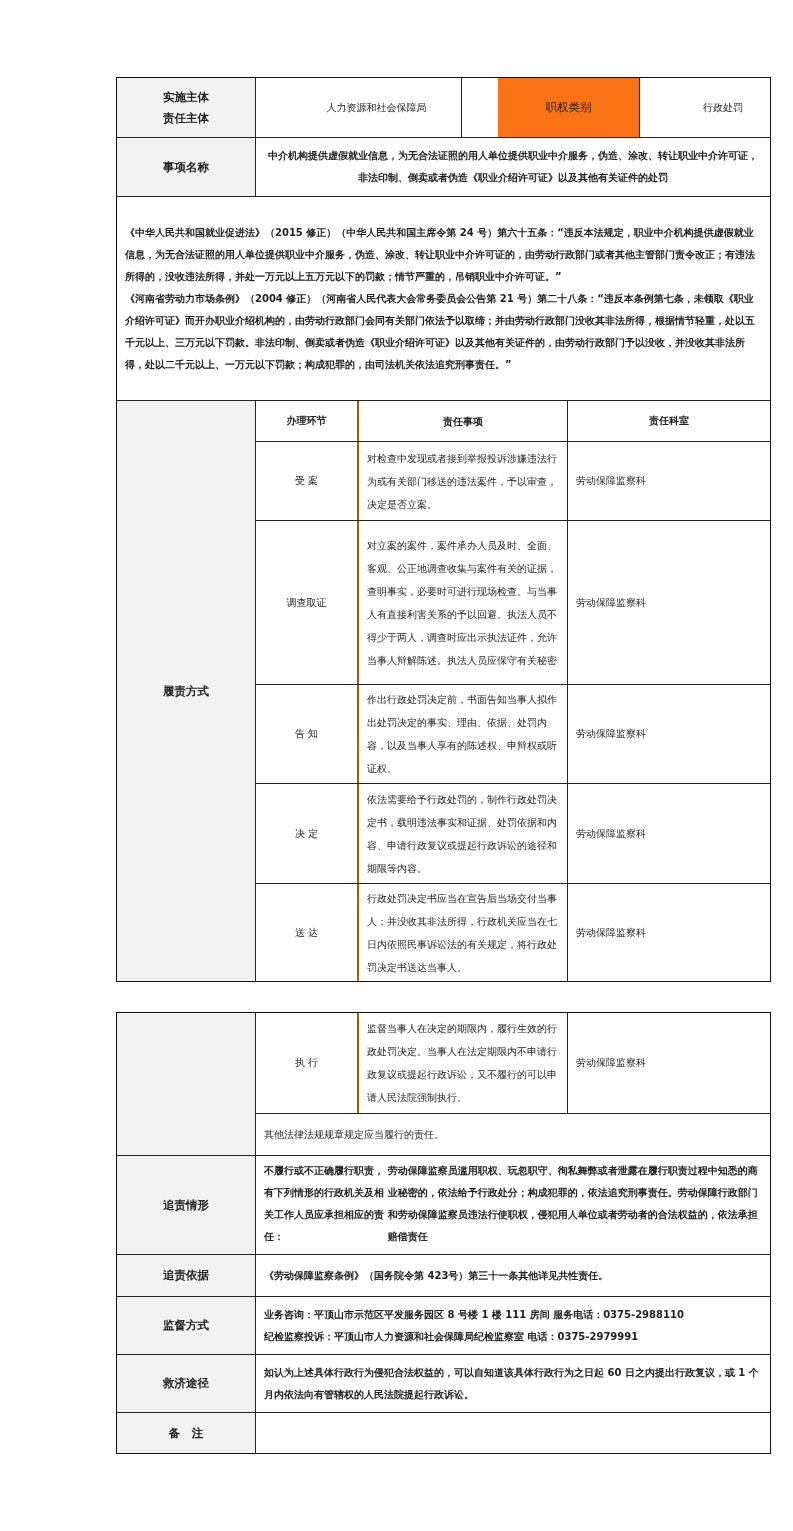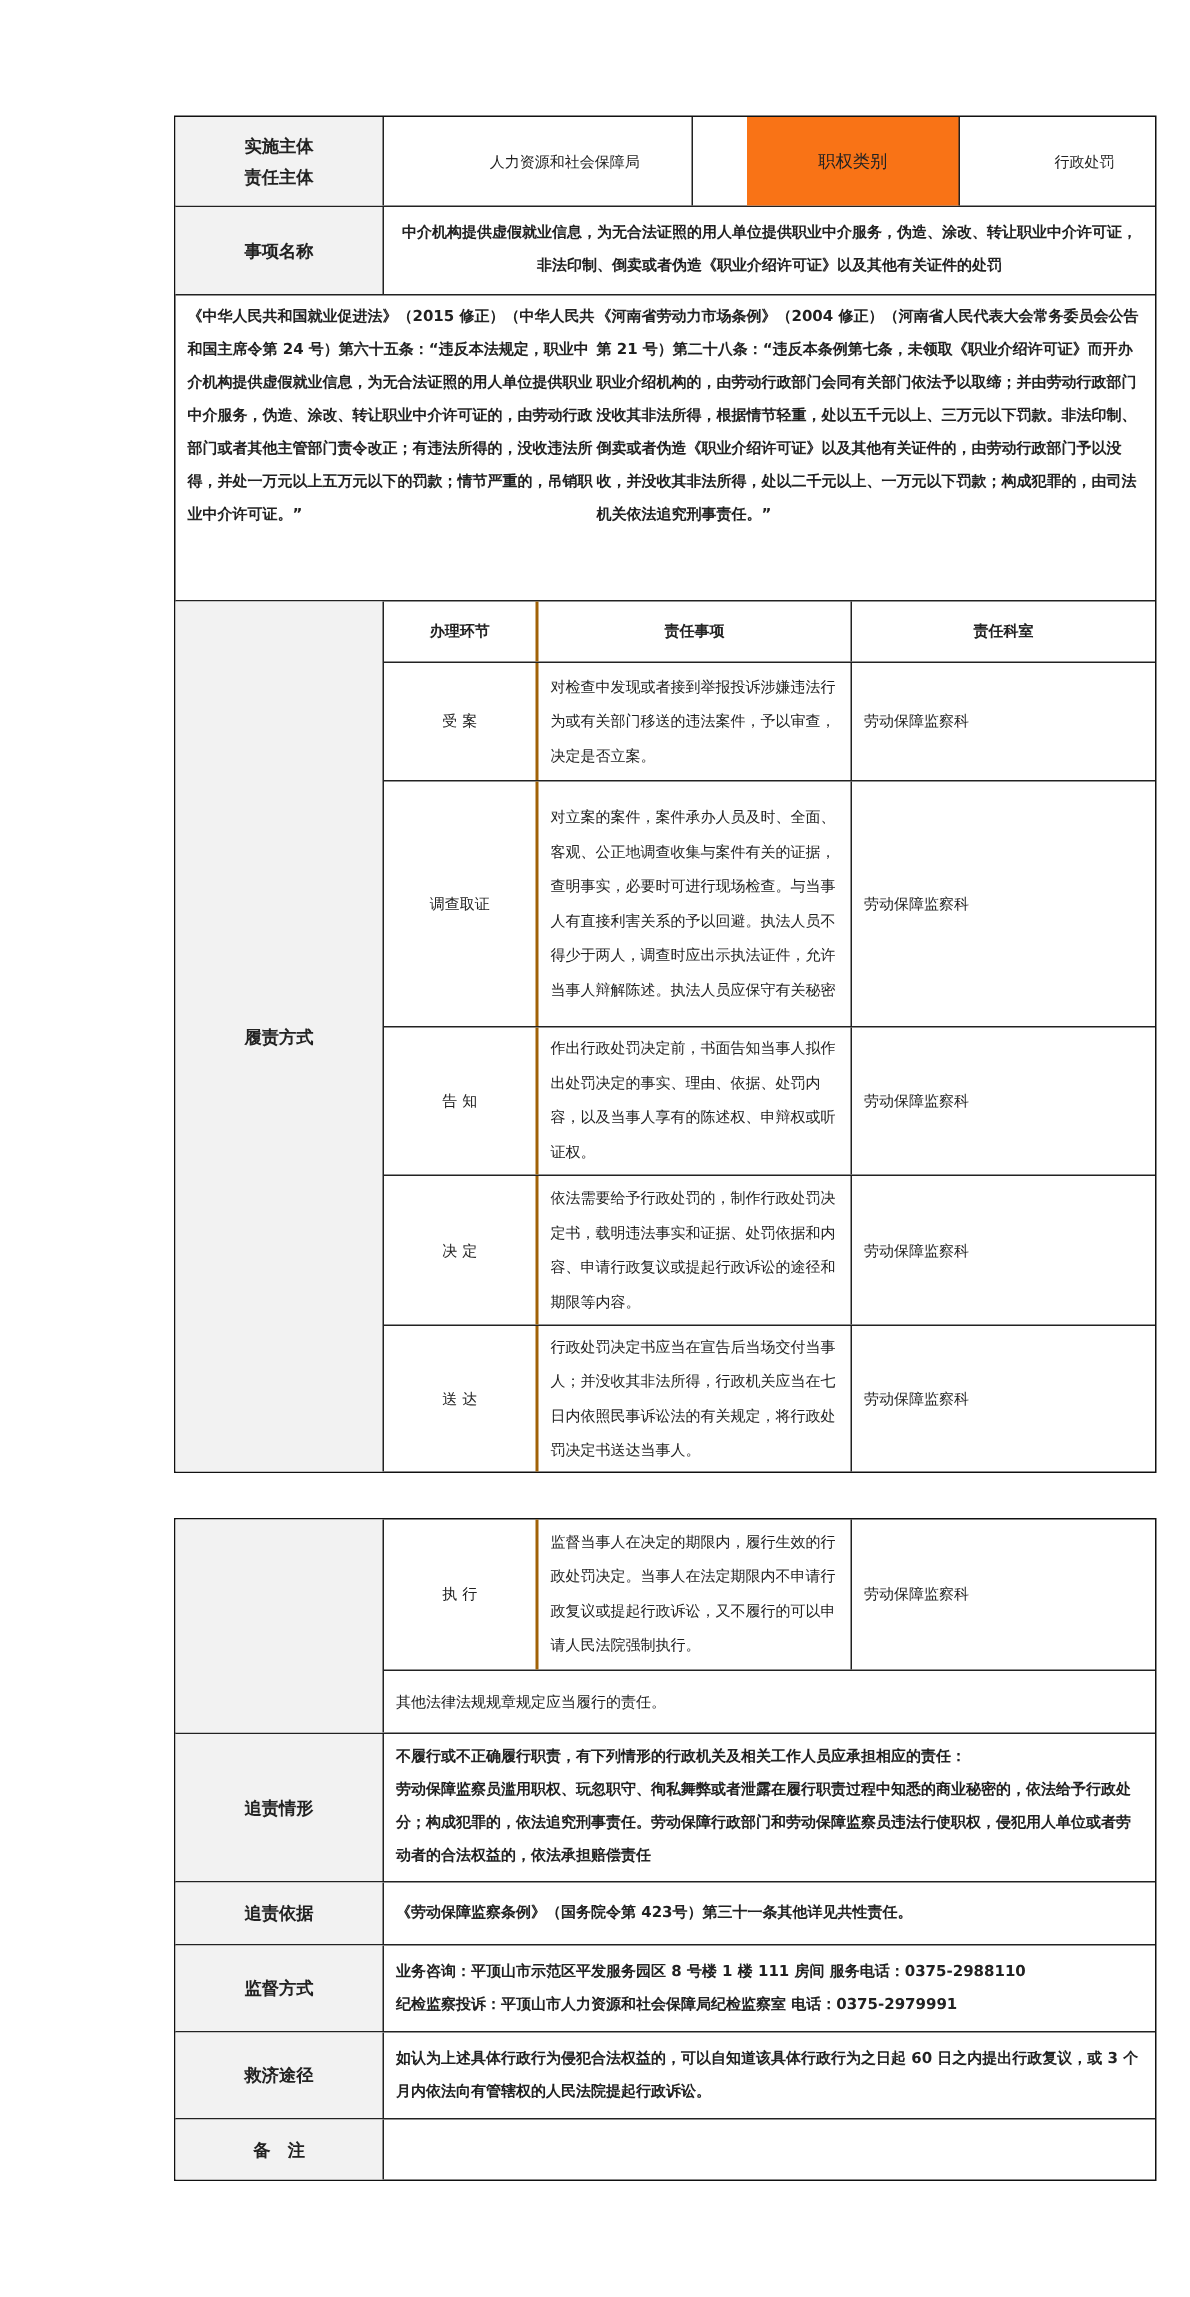--- a/index.html
+++ b/index.html
@@ -38,7 +38,7 @@
     <div class="val center">中介机构提供虚假就业信息，为无合法证照的用人单位提供职业中介服务，伪造、涂改、转让职业中介许可证，非法印制、倒卖或者伪造《职业介绍许可证》以及其他有关证件的处罚</div>
   </div>
   <div class="row" style="height:204px;">
-    <div class="val" style="flex-direction:row;align-items:flex-start;justify-content:center;">
+    <div class="val" style="flex-direction:column;align-items:flex-start;justify-content:center;">
       <div>《中华人民共和国就业促进法》（2015 修正）（中华人民共和国主席令第 24 号）第六十五条：“违反本法规定，职业中介机构提供虚假就业信息，为无合法证照的用人单位提供职业中介服务，伪造、涂改、转让职业中介许可证的，由劳动行政部门或者其他主管部门责令改正；有违法所得的，没收违法所得，并处一万元以上五万元以下的罚款；情节严重的，吊销职业中介许可证。”</div>
       <div>《河南省劳动力市场条例》（2004 修正）（河南省人民代表大会常务委员会公告第 21 号）第二十八条：“违反本条例第七条，未领取《职业介绍许可证》而开办职业介绍机构的，由劳动行政部门会同有关部门依法予以取缔；并由劳动行政部门没收其非法所得，根据情节轻重，处以五千元以上、三万元以下罚款。非法印制、倒卖或者伪造《职业介绍许可证》以及其他有关证件的，由劳动行政部门予以没收，并没收其非法所得，处以二千元以上、一万元以下罚款；构成犯罪的，由司法机关依法追究刑事责任。”</div>
     </div>

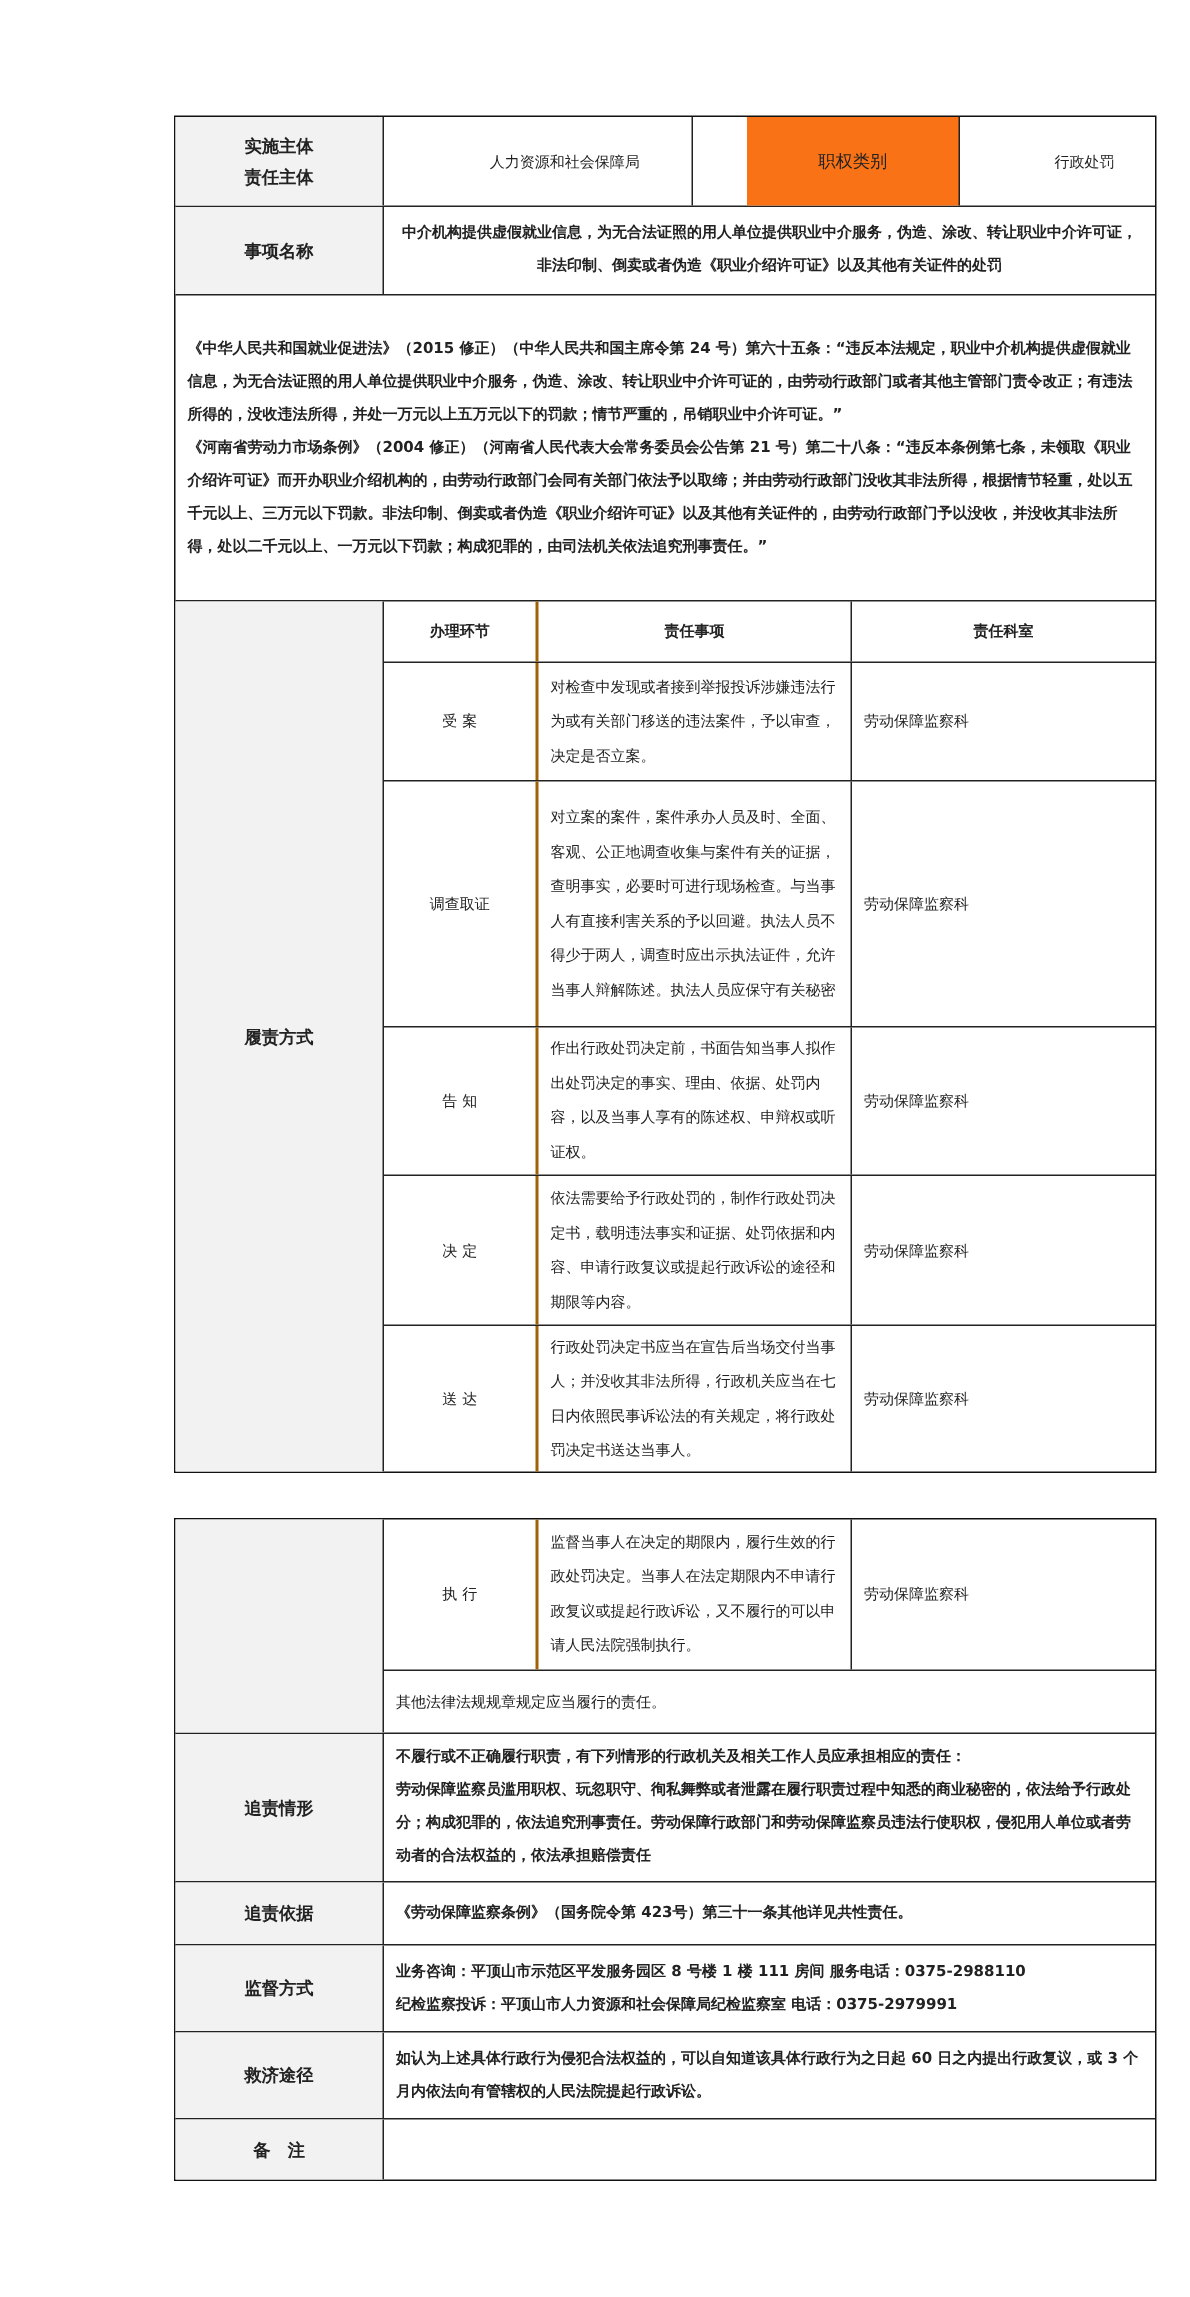--- a/index.html
+++ b/index.html
@@ -96,7 +96,7 @@
   </div>
   <div class="row" style="height:99px;">
     <div class="lbl">追责情形</div>
-    <div class="val" style="flex-direction:column;align-items:flex-start;justify-content:center;">
+    <div class="val" style="flex-direction:row;align-items:flex-start;justify-content:center;">
       <div>不履行或不正确履行职责，有下列情形的行政机关及相关工作人员应承担相应的责任：</div>
       <div>劳动保障监察员滥用职权、玩忽职守、徇私舞弊或者泄露在履行职责过程中知悉的商业秘密的，依法给予行政处分；构成犯罪的，依法追究刑事责任。劳动保障行政部门和劳动保障监察员违法行使职权，侵犯用人单位或者劳动者的合法权益的，依法承担赔偿责任</div>
     </div>

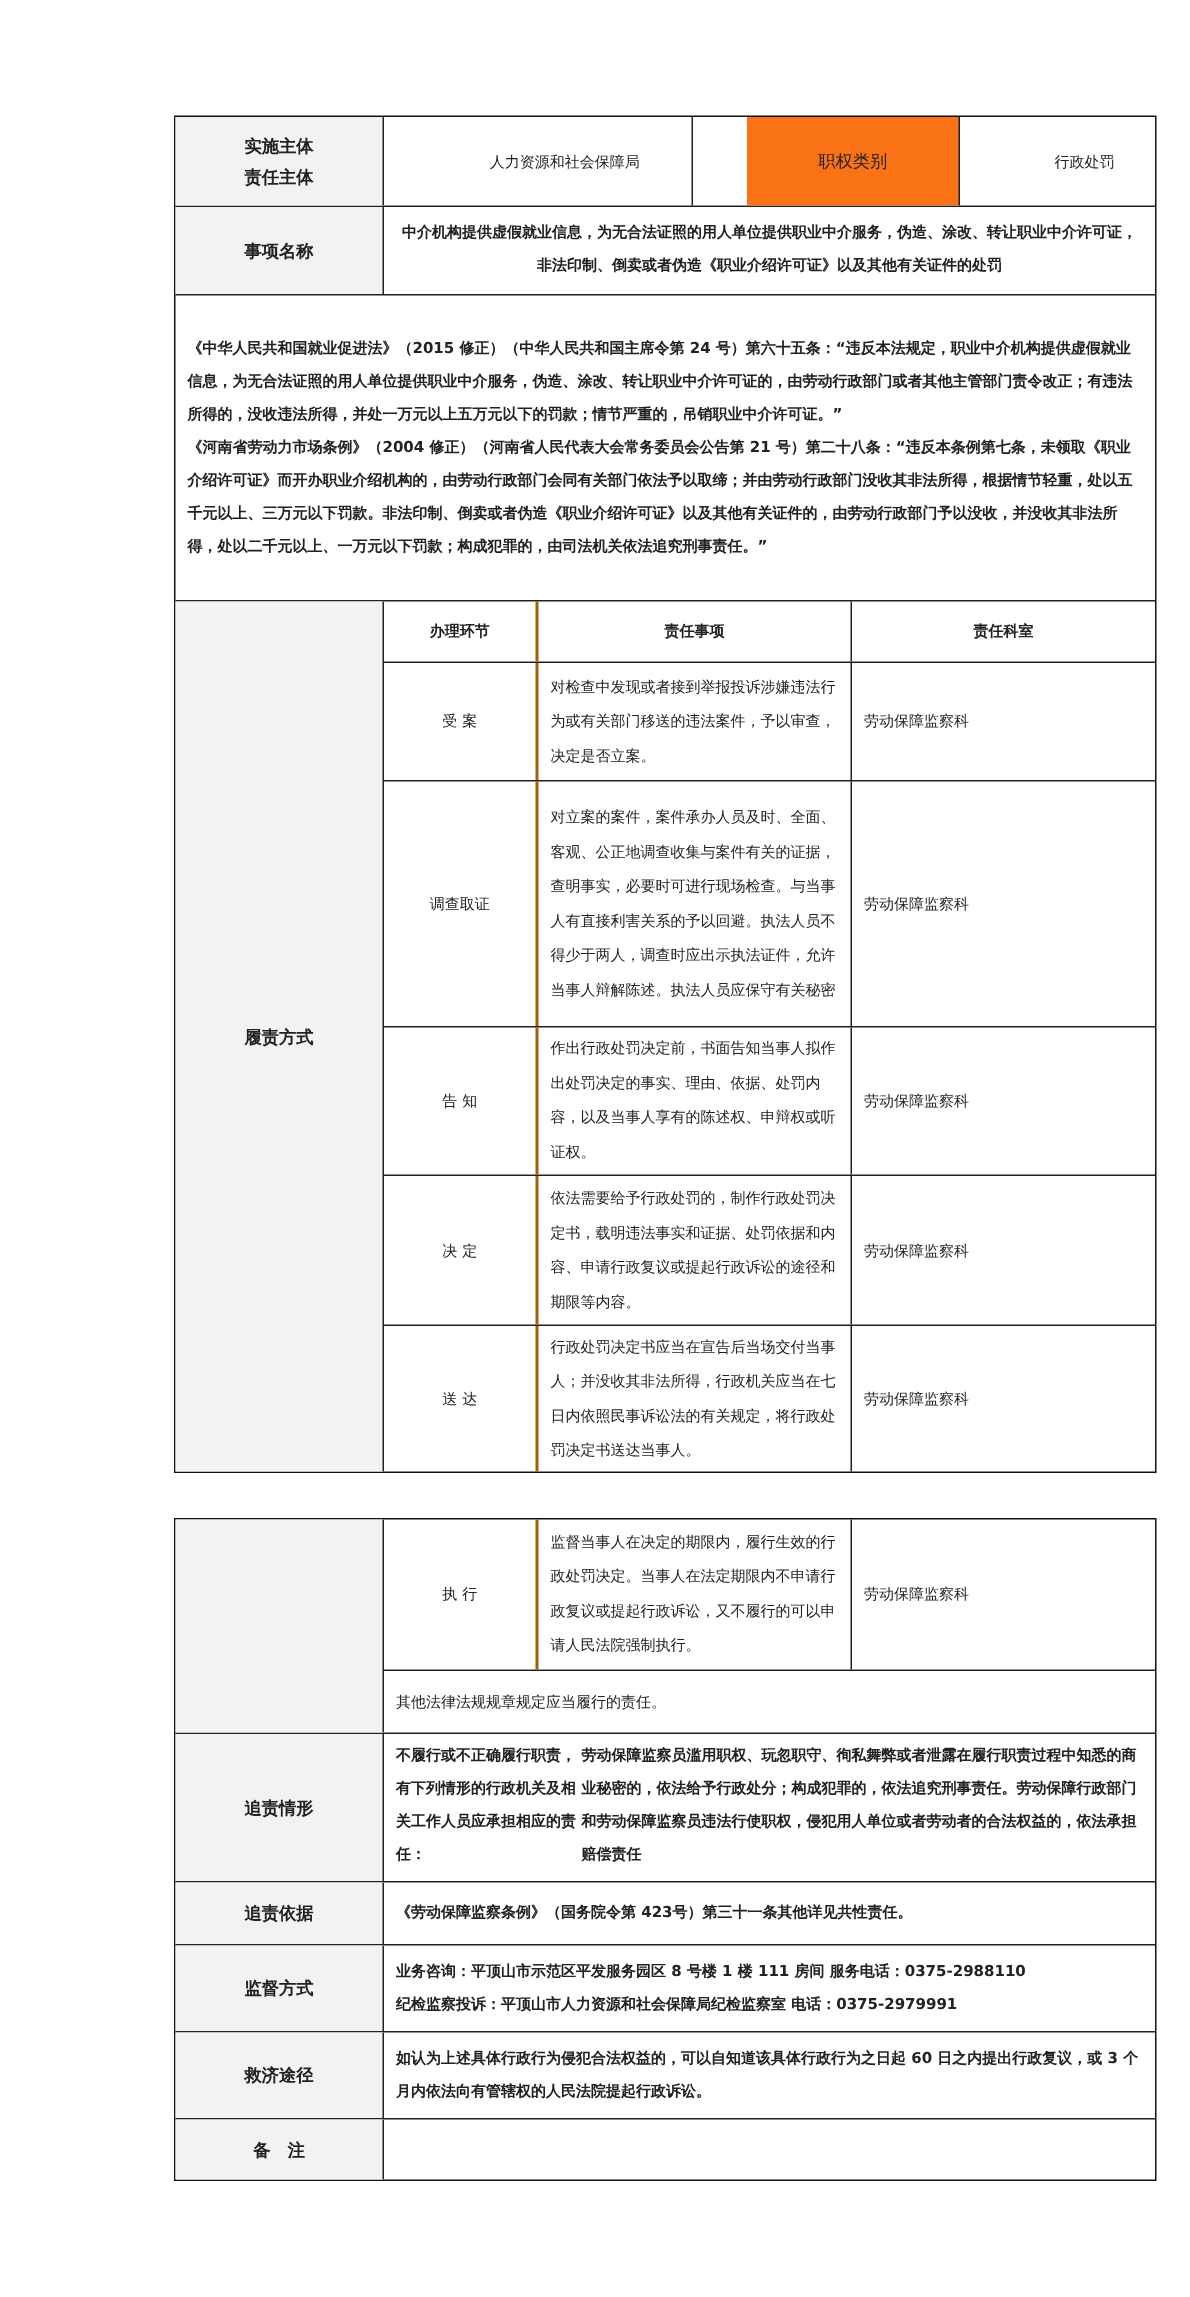--- a/index.html
+++ b/index.html
@@ -114,7 +114,7 @@
   </div>
   <div class="row" style="height:58px;">
     <div class="lbl">救济途径</div>
-    <div class="val">如认为上述具体行政行为侵犯合法权益的，可以自知道该具体行政行为之日起 60 日之内提出行政复议，或 3 个月内依法向有管辖权的人民法院提起行政诉讼。</div>
+    <div class="val">如认为上述具体行政行为侵犯合法权益的，可以自知道该具体行政行为之日起 60 日之内提出行政复议，或 1 个月内依法向有管辖权的人民法院提起行政诉讼。</div>
   </div>
   <div class="row" style="height:40px;">
     <div class="lbl">备　注</div>

